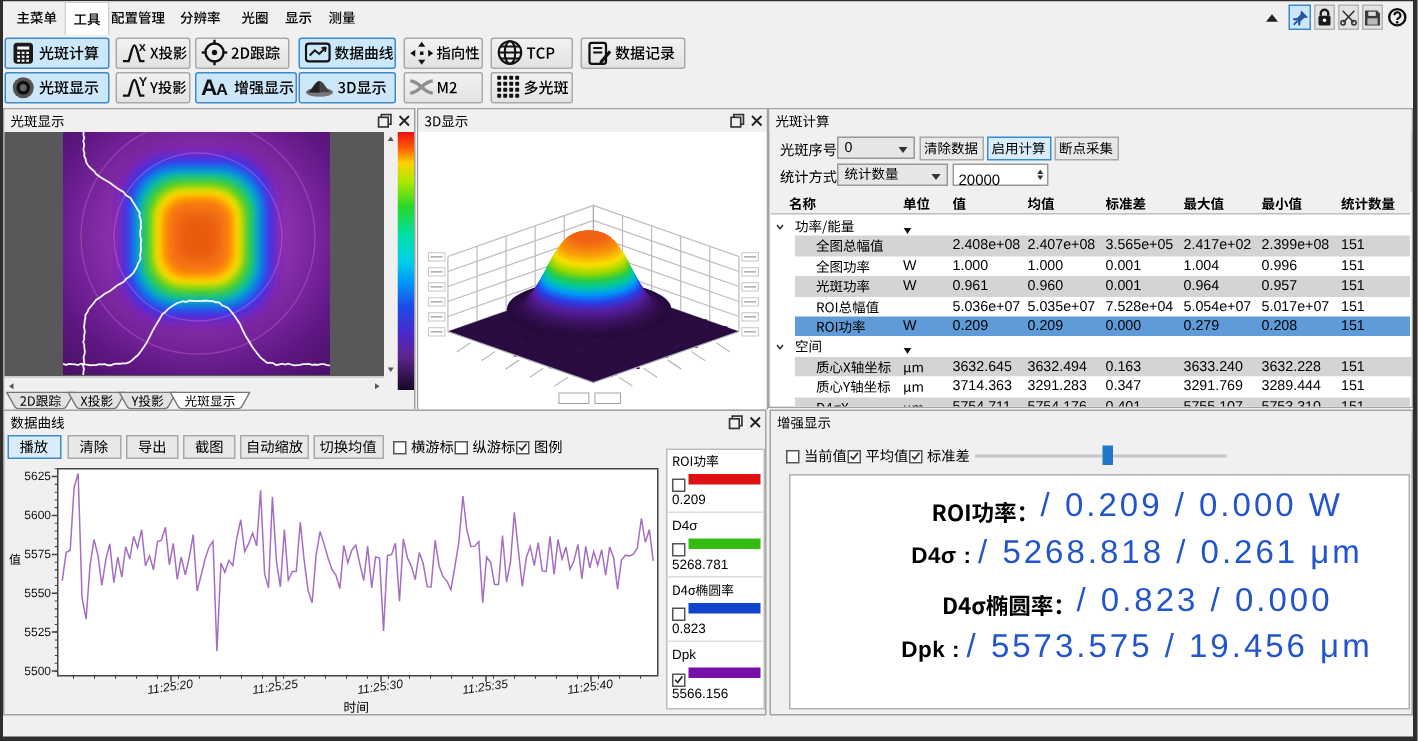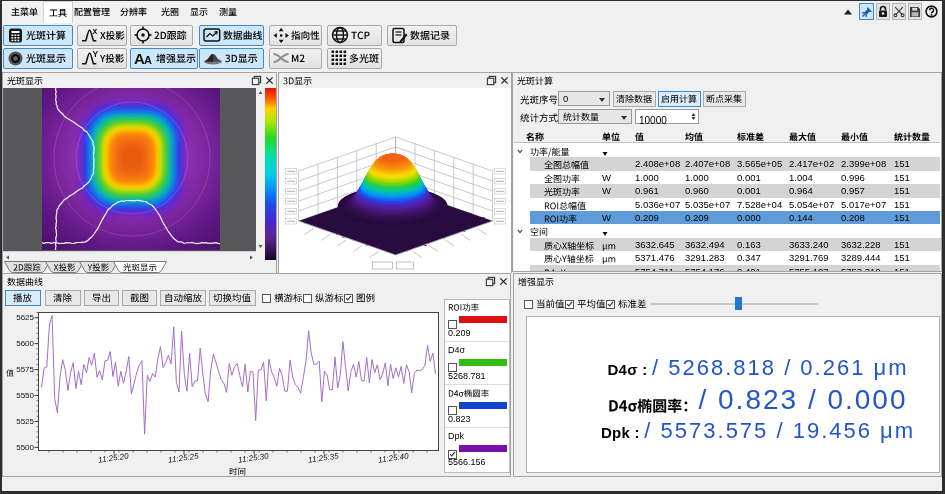--- a/index.html
+++ b/index.html
@@ -869,7 +869,7 @@
               </g>
             </svg></span>
         </div>
-        <div class="abs" style="left:122px;top:36px;width:64px;height:15px;border:1px solid #999;background:#fff"><span style="font-size:10px;padding-left:3px;line-height:13px">10000</span><span style="position:absolute;right:2px;top:2px;line-height:0"><svg width="5" height="5" viewBox="0 0 5 5">
+        <div class="abs" style="left:122px;top:36px;width:64px;height:15px;border:1px solid #999;background:#fff"><span style="font-size:10px;padding-left:3px;line-height:13px">20000</span><span style="position:absolute;right:2px;top:2px;line-height:0"><svg width="5" height="5" viewBox="0 0 5 5">
               <path d="M2.5 1 L4.5 4 L0.5 4 Z" fill="#333"></path>
             </svg></span><span style="position:absolute;right:2px;bottom:2px;line-height:0"><svg width="5" height="5" viewBox="0 0 5 5">
               <path d="M2.5 4 L4.5 1 L0.5 1 Z" fill="#333"></path>

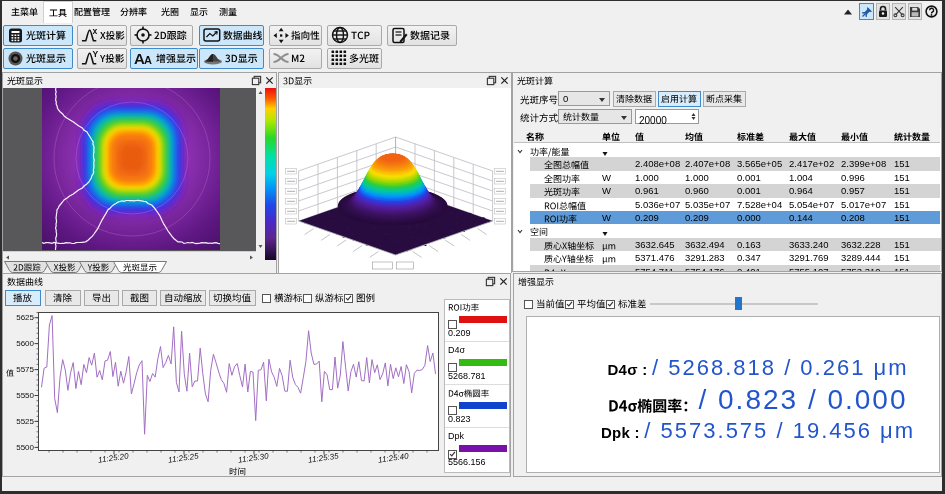--- a/index.html
+++ b/index.html
@@ -1029,7 +1029,7 @@
             <div class="cell" style="left:105px;top:0px;font-size:9.5px">0.209</div>
             <div class="cell" style="left:155px;top:0px;font-size:9.5px">0.209</div>
             <div class="cell" style="left:207px;top:0px;font-size:9.5px">0.000</div>
-            <div class="cell" style="left:259px;top:0px;font-size:9.5px">0.144</div>
+            <div class="cell" style="left:259px;top:0px;font-size:9.5px">0.279</div>
             <div class="cell" style="left:311px;top:0px;font-size:9.5px">0.208</div>
             <div class="cell" style="left:364px;top:0px;font-size:9.5px">151</div>
           </div>

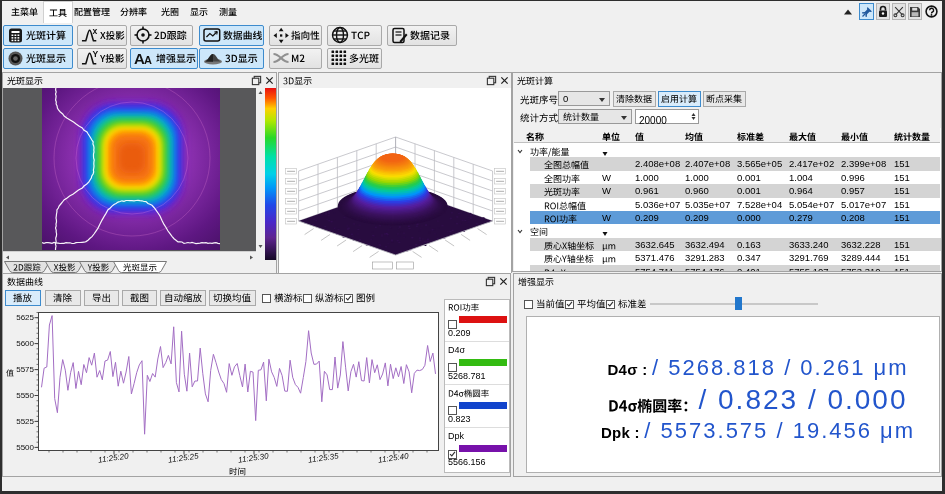--- a/index.html
+++ b/index.html
@@ -1088,7 +1088,7 @@
                   <use href="#gR6d" x="628"></use>
                 </g>
               </svg></div>
-            <div class="cell" style="left:105px;top:0px;font-size:9.5px">5371.476</div>
+            <div class="cell" style="left:105px;top:0px;font-size:9.5px">3714.363</div>
             <div class="cell" style="left:155px;top:0px;font-size:9.5px">3291.283</div>
             <div class="cell" style="left:207px;top:0px;font-size:9.5px">0.347</div>
             <div class="cell" style="left:259px;top:0px;font-size:9.5px">3291.769</div>

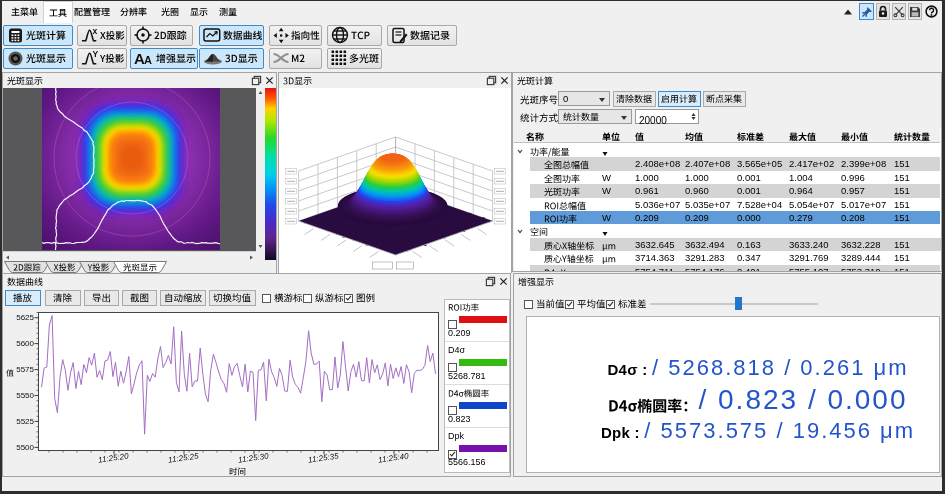--- a/index.html
+++ b/index.html
@@ -1415,6 +1415,16 @@
         <div class="abs" style="left:136px;top:29px;width:168px;height:2px;background:#c8c8c8"></div>
         <div class="abs" style="left:221px;top:23px;width:7px;height:13px;background:#2277cc"></div>
         <div class="abs" style="left:12px;top:42px;width:414px;height:157px;background:#fff;border:1px solid #b0b0b0">
+          <div class="abs" style="left:0;top:4px;width:100%;height:31px;text-align:center;white-space:nowrap;line-height:31px"><span style="position:relative;left:25px"><svg class="t" width="73" height="20" viewBox="0 0 73 20">
+                <g fill="#000" transform="translate(0.0,17.4) scale(0.015000,-0.015000)">
+                  <use href="#gB52" x="0"></use>
+                  <use href="#gB4f" x="682"></use>
+                  <use href="#gB49" x="1452"></use>
+                  <use href="#gB529f" x="1782"></use>
+                  <use href="#gB7387" x="2782"></use>
+                  <use href="#gBff1a" x="3782"></use>
+                </g>
+              </svg><span style="font-size:22px;color:#2255cc;letter-spacing:2.0px">/ 0.209 / 0.000 W</span></span></div>
           <div class="abs" style="left:0;top:35.3px;width:100%;height:31px;text-align:center;white-space:nowrap;line-height:31px"><span style="position:relative;left:25px"><span style="font-size:15px;font-weight:bold;letter-spacing:0.3px">D4σ : </span><span style="font-size:22px;color:#2255cc;letter-spacing:2.0px">/ 5268.818 / 0.261 μm</span></span></div>
           <div class="abs" style="left:0;top:66.6px;width:100%;height:31px;text-align:center;white-space:nowrap;line-height:31px"><span style="position:relative;left:25px"><svg class="t" width="90" height="20" viewBox="0 0 90 20">
                 <g fill="#000" transform="translate(0.0,17.4) scale(0.015000,-0.015000)">

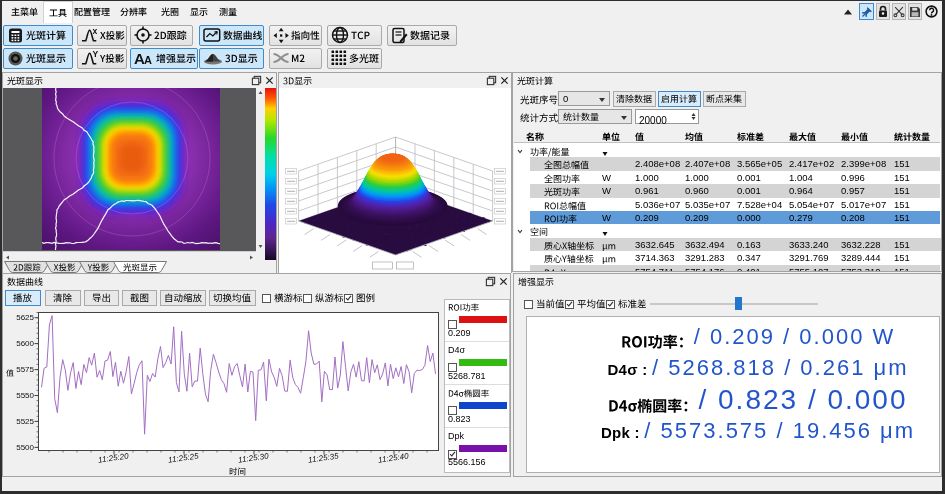--- a/index.html
+++ b/index.html
@@ -1436,7 +1436,7 @@
                   <use href="#gB7387" x="3946"></use>
                   <use href="#gBff1a" x="4946"></use>
                 </g>
-              </svg><span style="font-size:28px;color:#2255cc;letter-spacing:2.0px">/ 0.823 / 0.000</span></span></div>
+              </svg><span style="font-size:22px;color:#2255cc;letter-spacing:2.0px">/ 0.823 / 0.000</span></span></div>
           <div class="abs" style="left:0;top:97.89999999999999px;width:100%;height:31px;text-align:center;white-space:nowrap;line-height:31px"><span style="position:relative;left:25px"><span style="font-size:15px;font-weight:bold;letter-spacing:0.3px">Dpk : </span><span style="font-size:22px;color:#2255cc;letter-spacing:2.0px">/ 5573.575 / 19.456 μm</span></span></div>
         </div>
       </div>

